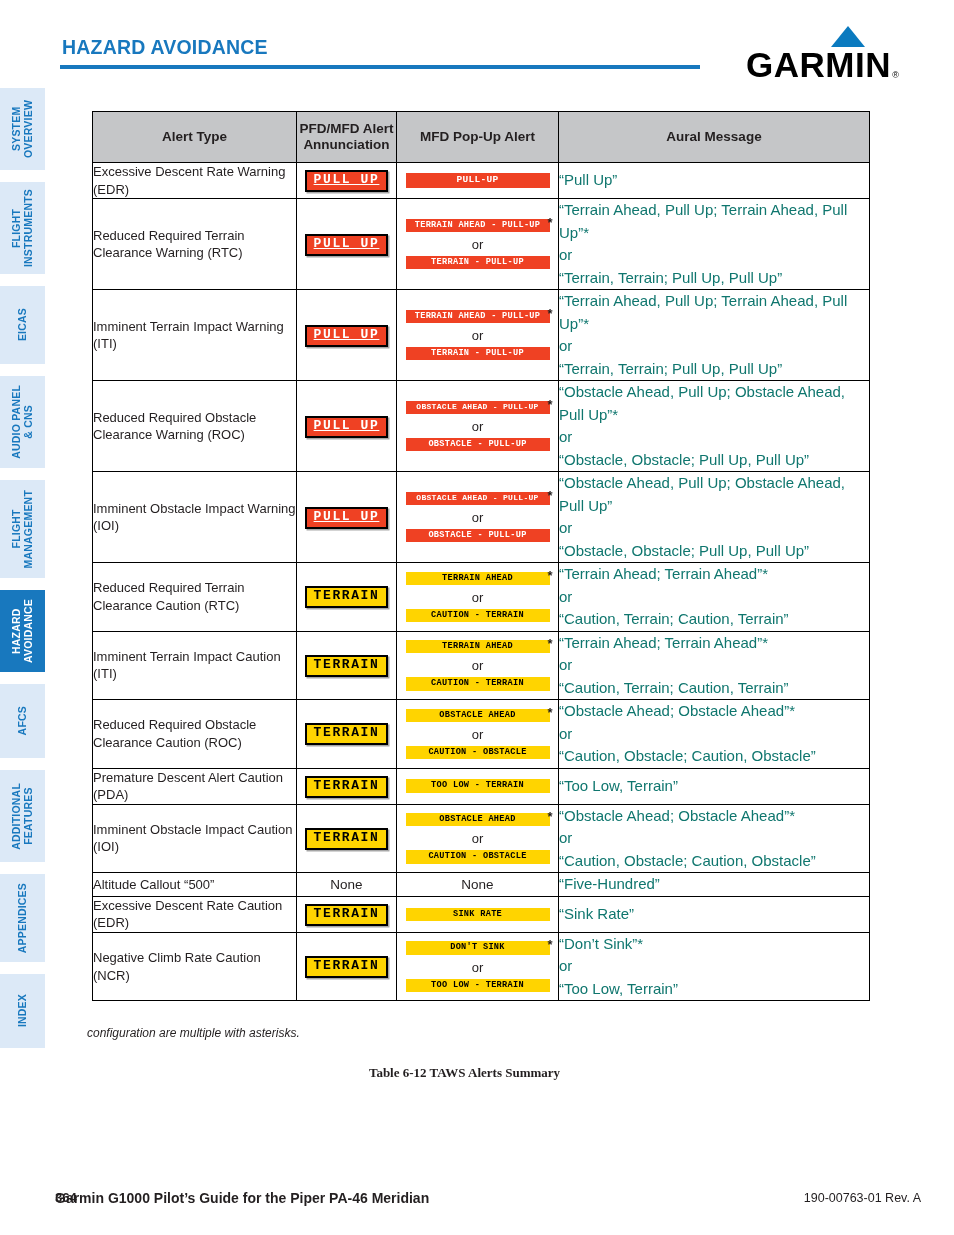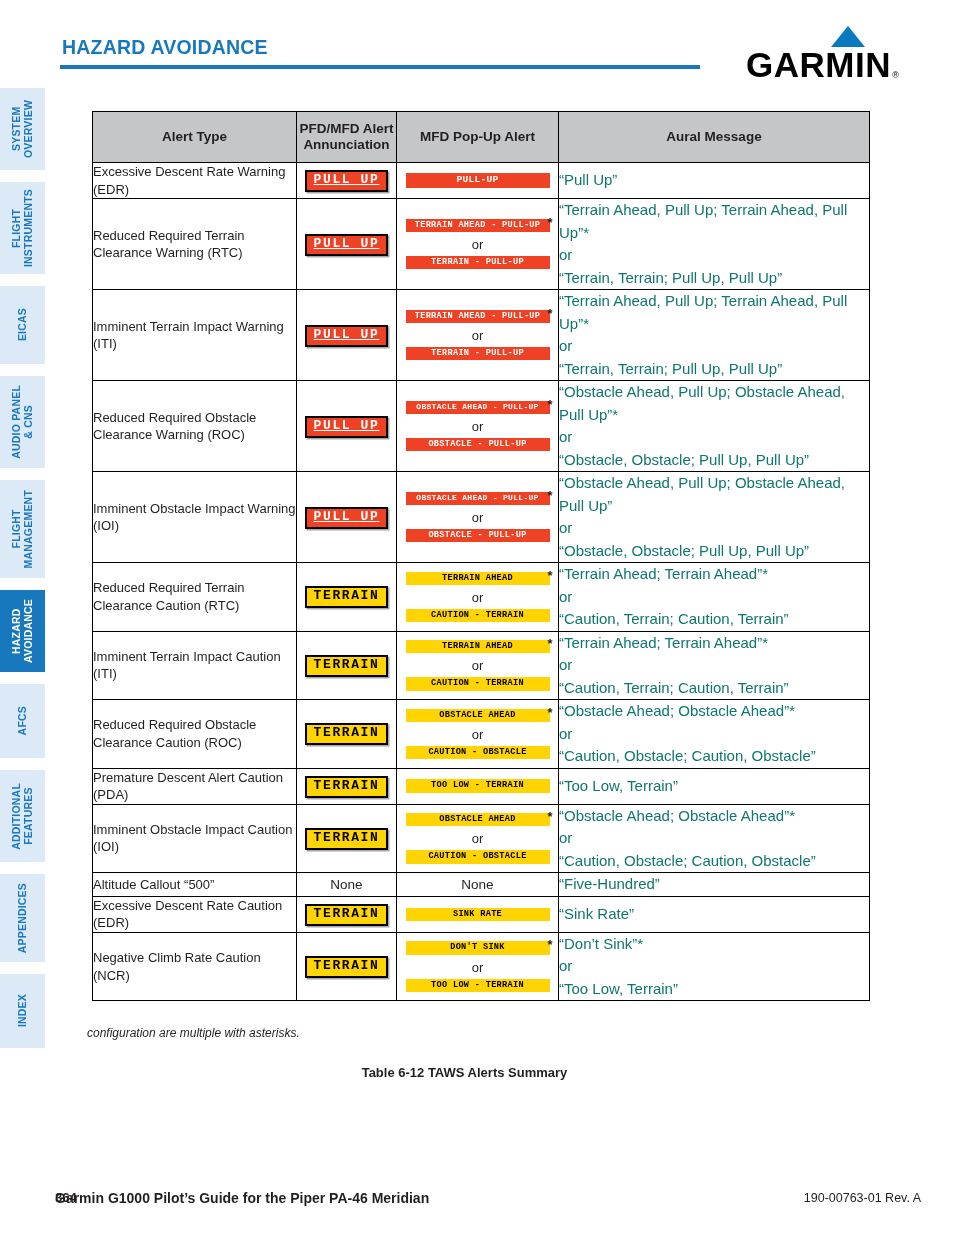--- a/index.html
+++ b/index.html
@@ -235,6 +235,7 @@
     font-size: 13px;
     font-weight: bold;
     color: #231f20;
+    font-family: Liberation Serif, serif;
   }
 
   

